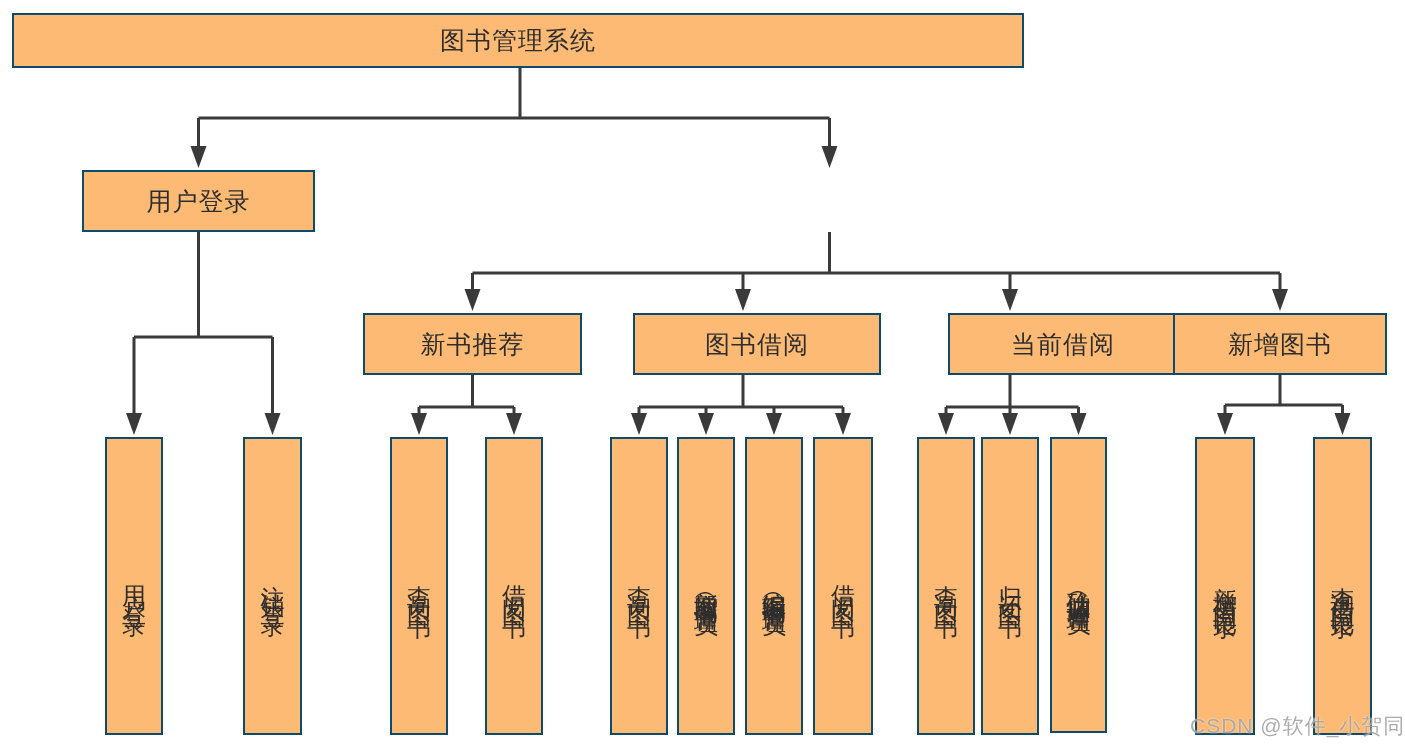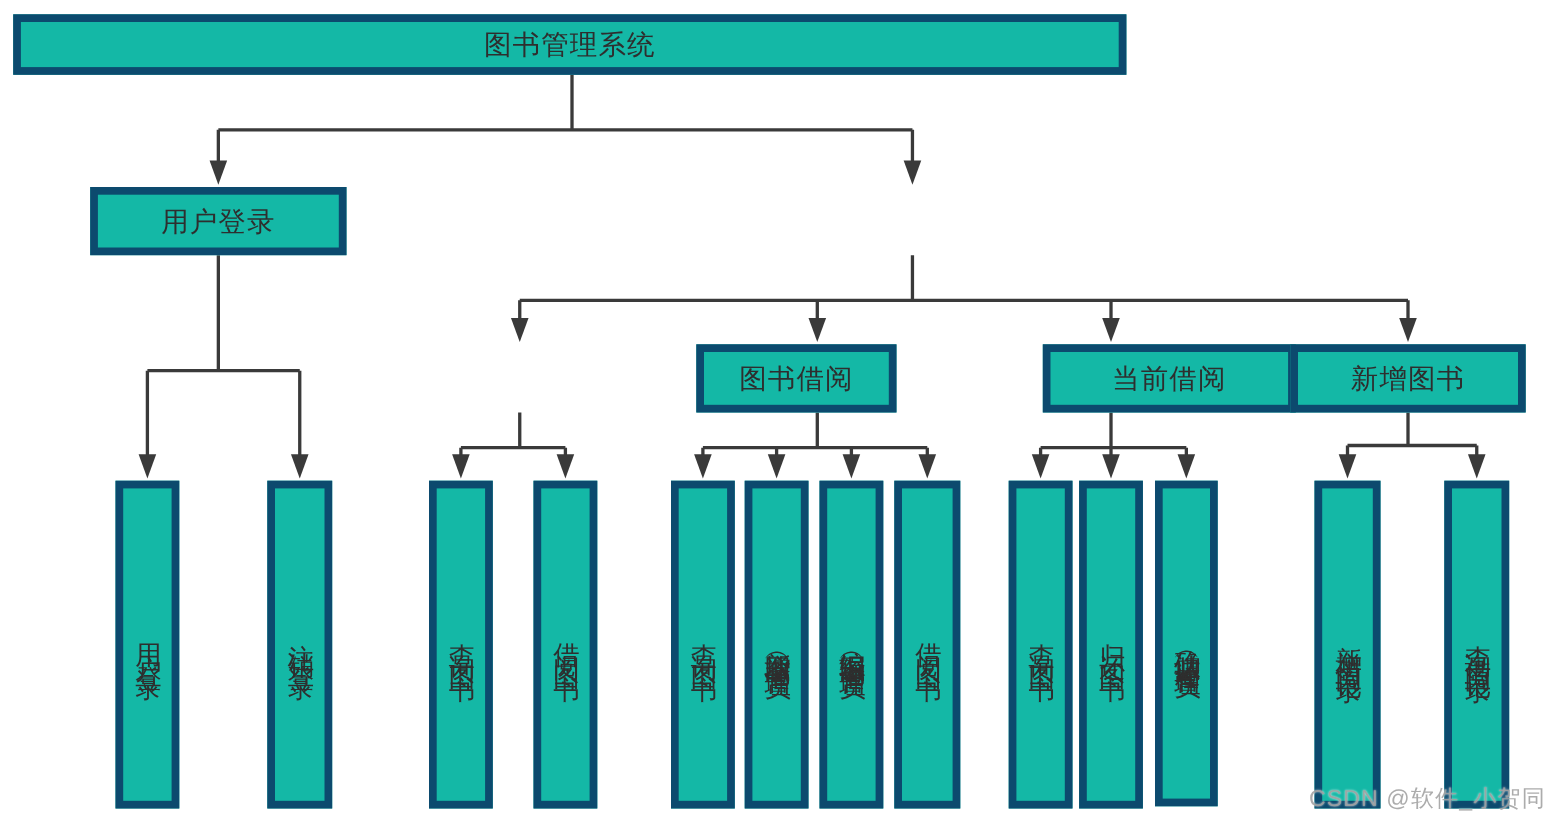--- a/index.html
+++ b/index.html
@@ -20,8 +20,8 @@
   .node {
     position: absolute;
     box-sizing: border-box;
-    background: #14b8a6;
-    border: 7px solid #0c4a6e;
+    background: #fdba74;
+    border: 2px solid #0c4a6e;
     color: #2e2e2e;
     display: flex;
     align-items: center;

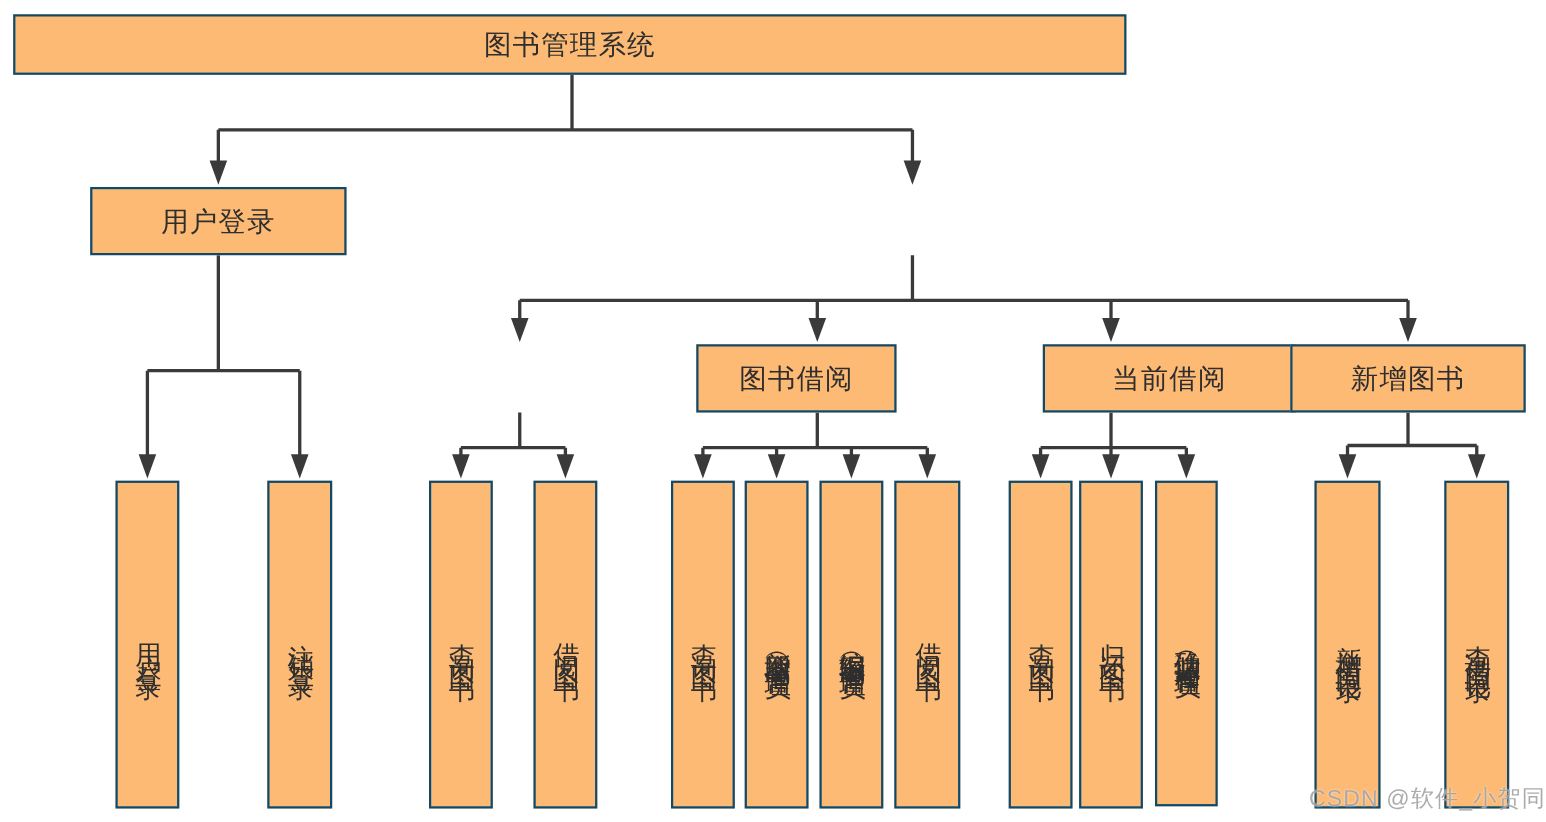--- a/index.html
+++ b/index.html
@@ -93,6 +93,7 @@
 
   <div class="node hbox" style="left:82px; top:170px; width:233px; height:62px;">用户登录</div>
 
+  <div class="node hbox" style="left:363px; top:313px; width:219px; height:62px;">新书推荐</div>
   <div class="node hbox" style="left:633px; top:313px; width:182px; height:62px;">图书借阅</div>
   <div class="node hbox" style="left:948px; top:313px; width:230px; height:62px;">当前借阅</div>
   <div class="node hbox" style="left:1173px; top:313px; width:214px; height:62px;">新增图书</div>

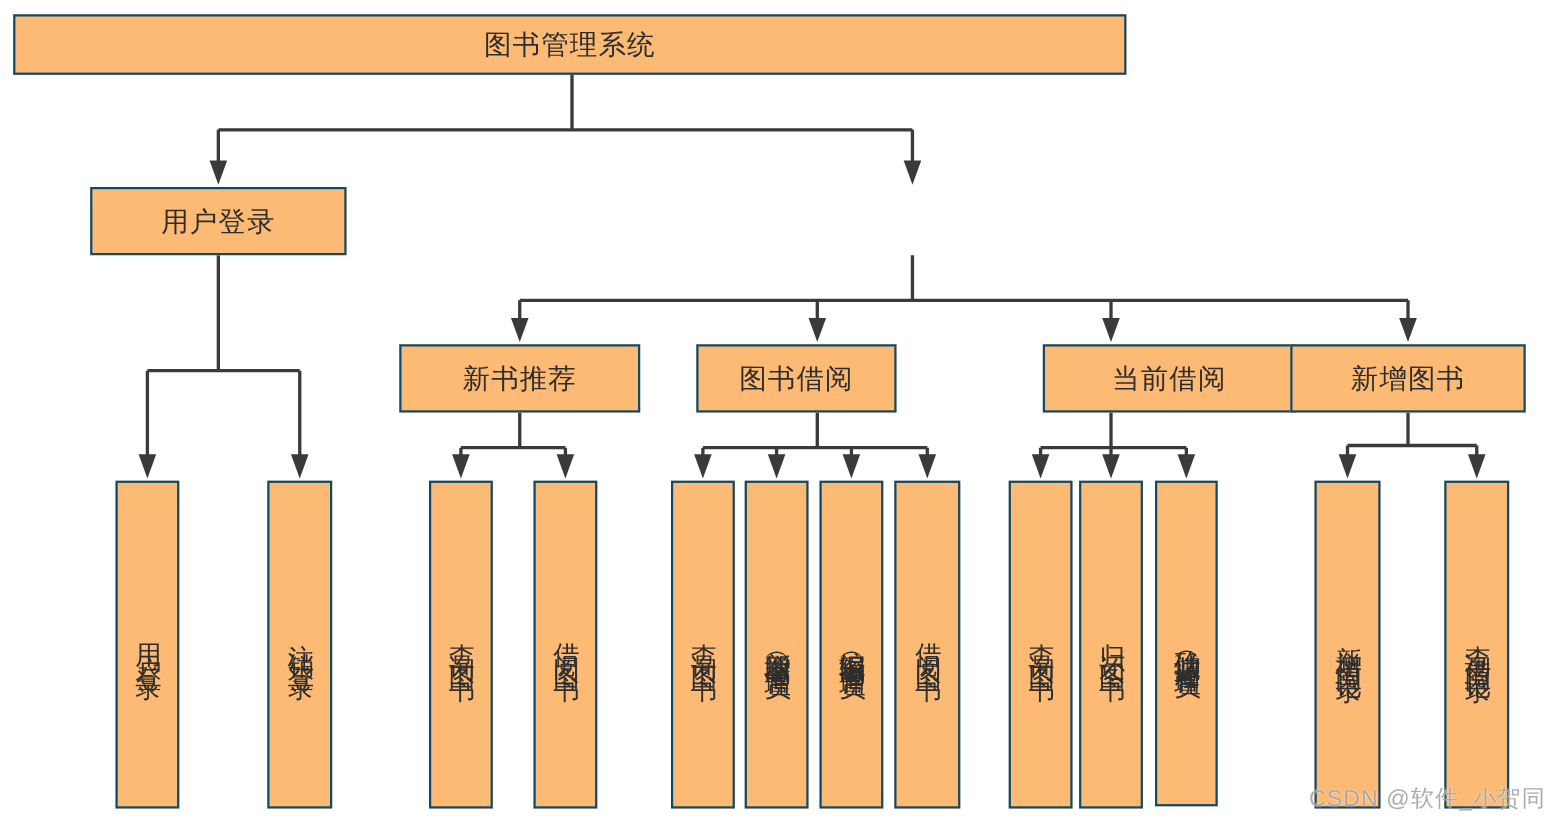--- a/index.html
+++ b/index.html
@@ -94,7 +94,7 @@
   <div class="node hbox" style="left:82px; top:170px; width:233px; height:62px;">用户登录</div>
 
   <div class="node hbox" style="left:363px; top:313px; width:219px; height:62px;">新书推荐</div>
-  <div class="node hbox" style="left:633px; top:313px; width:182px; height:62px;">图书借阅</div>
+  <div class="node hbox" style="left:633px; top:313px; width:248px; height:62px;">图书借阅</div>
   <div class="node hbox" style="left:948px; top:313px; width:230px; height:62px;">当前借阅</div>
   <div class="node hbox" style="left:1173px; top:313px; width:214px; height:62px;">新增图书</div>
 

